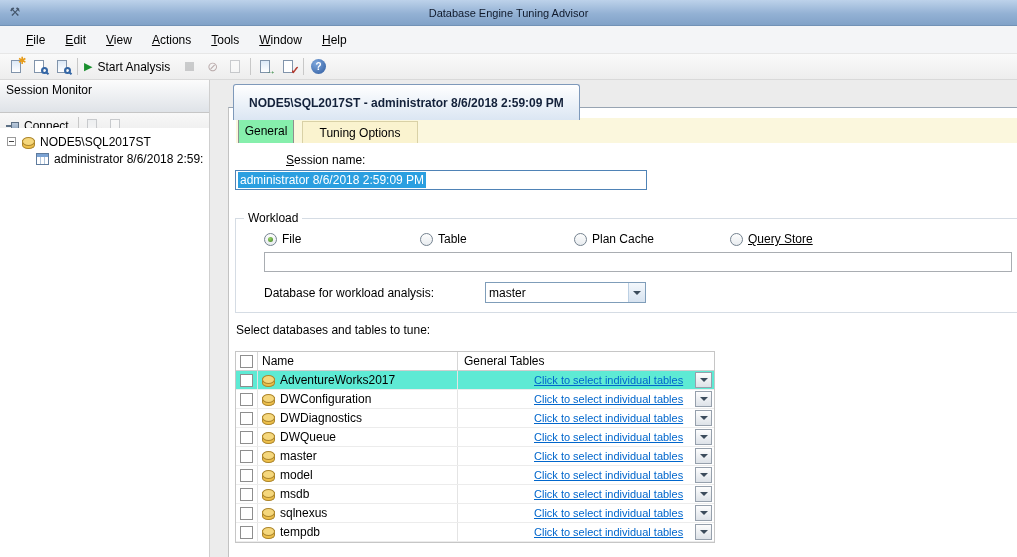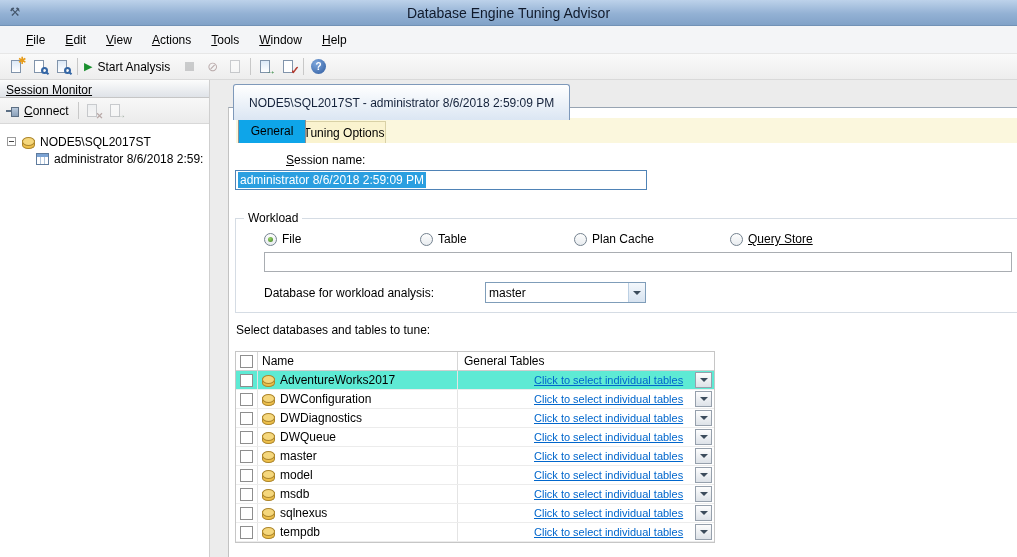--- a/index.html
+++ b/index.html
@@ -8,7 +8,7 @@
 
 
 .titlebar{position:absolute;left:0;top:0;right:0;height:26px;background:linear-gradient(#bdd2ea,#93b1d4 55%,#81a2c8);border-bottom:1px solid #7292b6;}
-.title-text{position:absolute;inset:0;display:flex;align-items:center;justify-content:center;font-size:14px;color:#101a2c;}
+.title-text{position:absolute;inset:0;display:flex;align-items:center;justify-content:center;font-size:11px;color:#101a2c;}
 .app-icon{position:absolute;left:7px;top:4px;width:16px;height:16px;font-size:12px;line-height:17px;text-align:center;color:#44566b;z-index:1;}
 
 

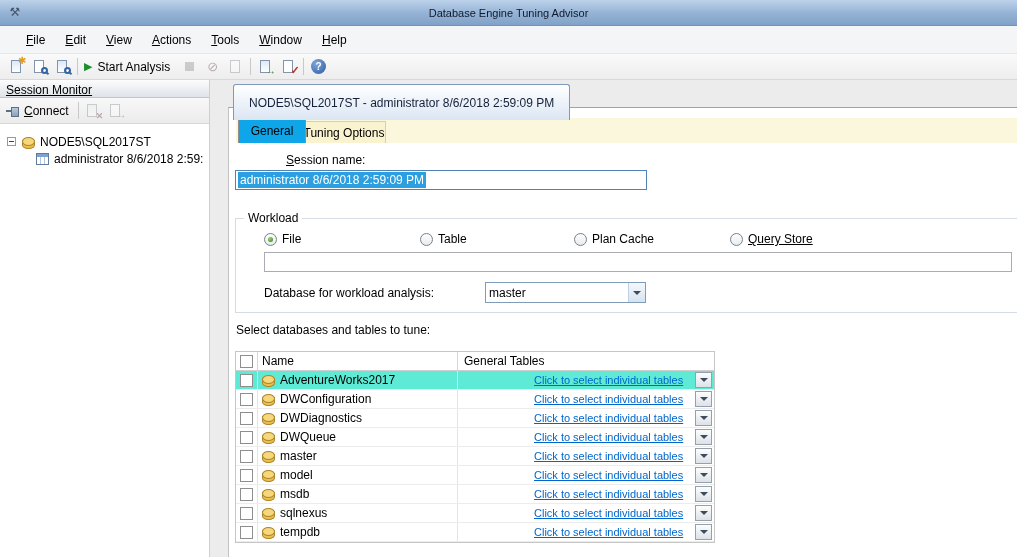--- a/index.html
+++ b/index.html
@@ -38,7 +38,7 @@
 
 
 .left-panel{position:absolute;left:0;top:80px;width:210px;bottom:0;background:#fff;border-right:1px solid #cfcfcf;}
-.panel-header{height:18px;background:linear-gradient(#fcfcfc,#dfe3e8);border-bottom:1px solid #c6c6c6;padding:3px 6px 0;text-decoration:underline;}
+.panel-header{height:33px;background:linear-gradient(#fcfcfc,#dfe3e8);border-bottom:1px solid #c6c6c6;padding:3px 6px 0;}
 .panel-toolbar{height:26px;background:linear-gradient(#f8f8f8,#ebebeb);border-bottom:1px solid #d8d8d8;display:flex;align-items:center;padding-left:3px;}
 .connect-btn{display:flex;align-items:center;height:22px;padding:0 6px 0 3px;}
 .connect-label{display:inline-block;margin-left:4px;}

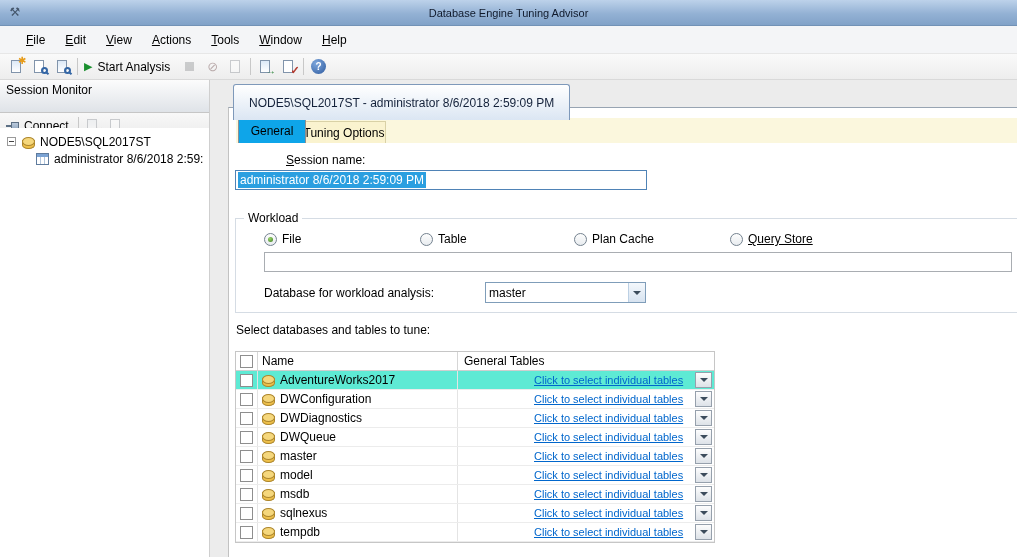--- a/index.html
+++ b/index.html
@@ -62,7 +62,7 @@
 .table-icon::after{content:"";position:absolute;left:3px;top:3px;bottom:0;width:1px;background:#b3c6dc;box-shadow:4px 0 #b3c6dc;}
 
 
-.session-tab{position:absolute;left:233px;top:84px;height:36px;padding:12px 15px;display:flex;align-items:center;background:linear-gradient(#ffffff,#dbe6f3);border:1px solid #7e99ba;border-bottom:none;border-radius:3px 3px 0 0;font-weight:normal;color:#13213a;z-index:3;white-space:nowrap;}
+.session-tab{position:absolute;left:233px;top:84px;height:36px;padding:12px 15px;display:flex;align-items:center;background:linear-gradient(#ffffff,#dbe6f3);border:1px solid #7e99ba;border-bottom:none;border-radius:3px 3px 0 0;font-weight:bold;color:#13213a;z-index:3;white-space:nowrap;}
 
 
 .main-panel{position:absolute;left:228px;top:107px;right:0;bottom:0;background:#fff;border-top:1px solid #98a4b2;border-left:1px solid #c2c2c2;}

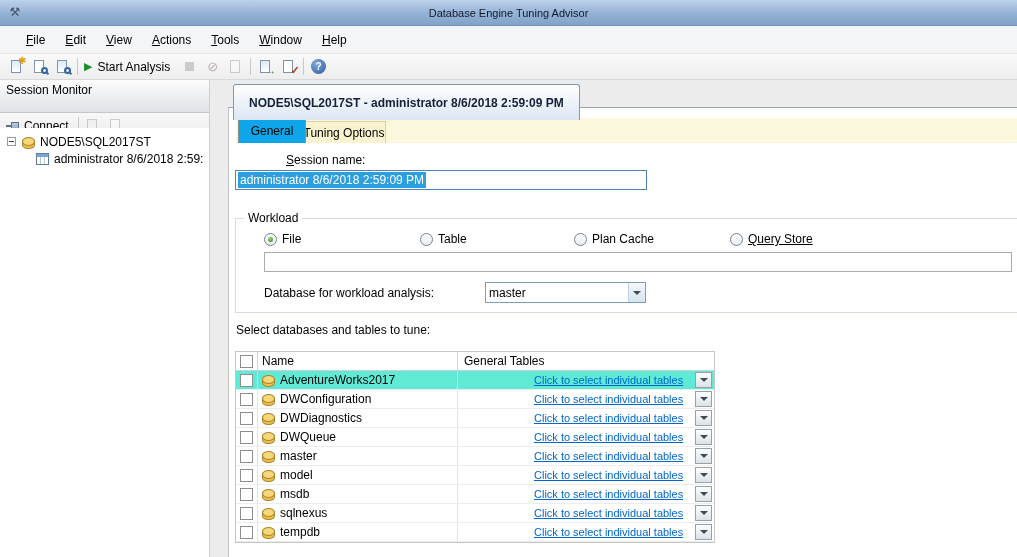--- a/index.html
+++ b/index.html
@@ -68,7 +68,7 @@
 .main-panel{position:absolute;left:228px;top:107px;right:0;bottom:0;background:#fff;border-top:1px solid #98a4b2;border-left:1px solid #c2c2c2;}
 .tabstrip{position:absolute;left:7px;right:0;top:10px;height:25px;background:#fbf7dd;}
 .tab{position:absolute;display:flex;align-items:center;justify-content:center;cursor:default;}
-.tab-general{left:2px;top:0;bottom:0;width:68px;background:#0ea5e9;border:1px solid #8f8f8f;border-bottom:none;z-index:2;}
+.tab-general{left:2px;top:0;bottom:0;width:56px;background:#86efac;border:1px solid #8f8f8f;border-bottom:none;z-index:2;}
 .tab-tuning{left:66px;bottom:0;height:22px;width:84px;background:#faf3cf;border:1px solid #d9d1a6;border-bottom:none;}
 .lbl{position:absolute;white-space:nowrap;}
 .u1{display:inline-block;}

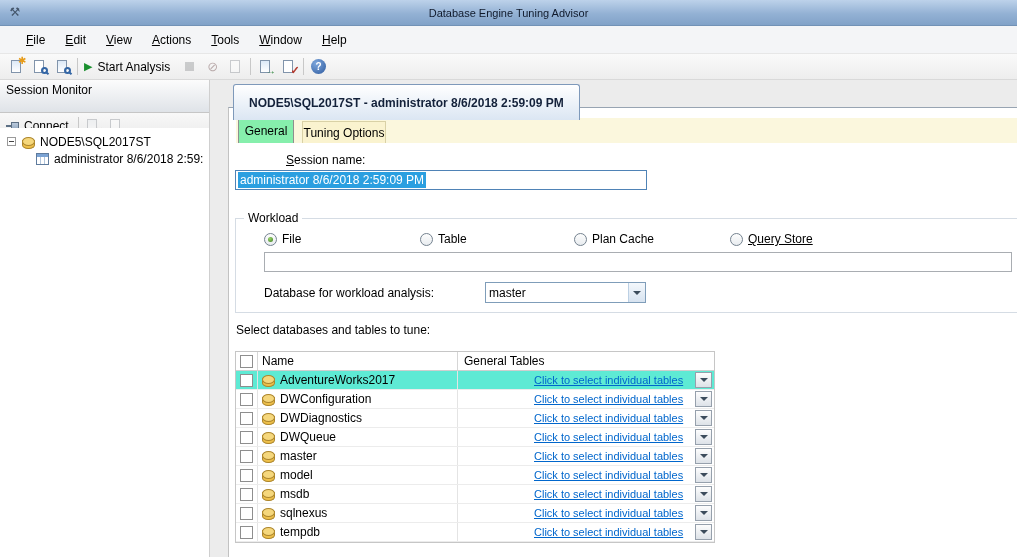--- a/index.html
+++ b/index.html
@@ -69,7 +69,7 @@
 .tabstrip{position:absolute;left:7px;right:0;top:10px;height:25px;background:#fbf7dd;}
 .tab{position:absolute;display:flex;align-items:center;justify-content:center;cursor:default;}
 .tab-general{left:2px;top:0;bottom:0;width:56px;background:#86efac;border:1px solid #8f8f8f;border-bottom:none;z-index:2;}
-.tab-tuning{left:66px;bottom:0;height:22px;width:84px;background:#faf3cf;border:1px solid #d9d1a6;border-bottom:none;}
+.tab-tuning{left:66px;bottom:0;height:22px;width:116px;background:#faf3cf;border:1px solid #d9d1a6;border-bottom:none;}
 .lbl{position:absolute;white-space:nowrap;}
 .u1{display:inline-block;}
 .u1::first-letter{text-decoration:underline;}

